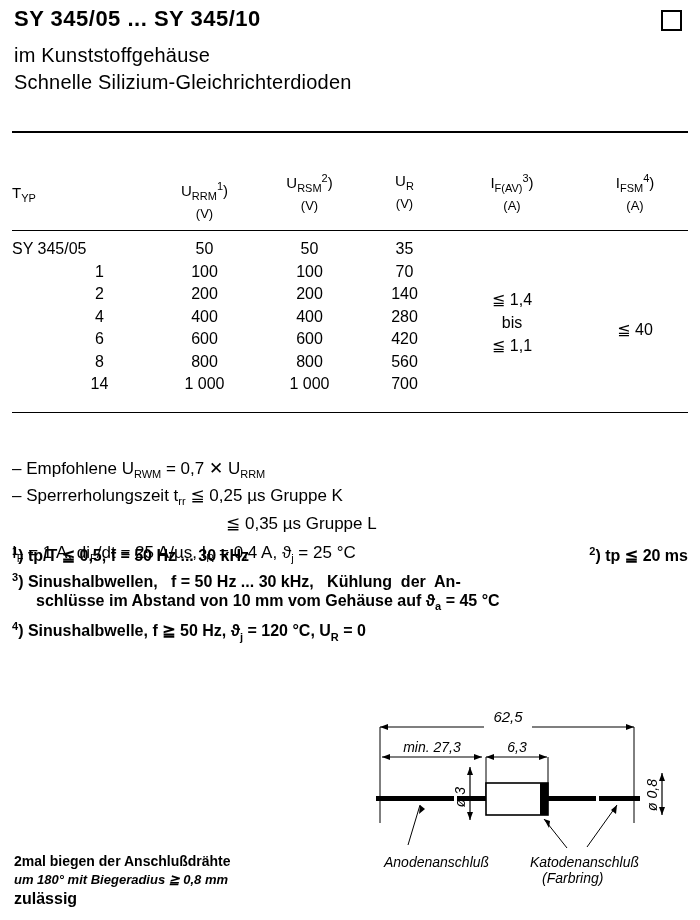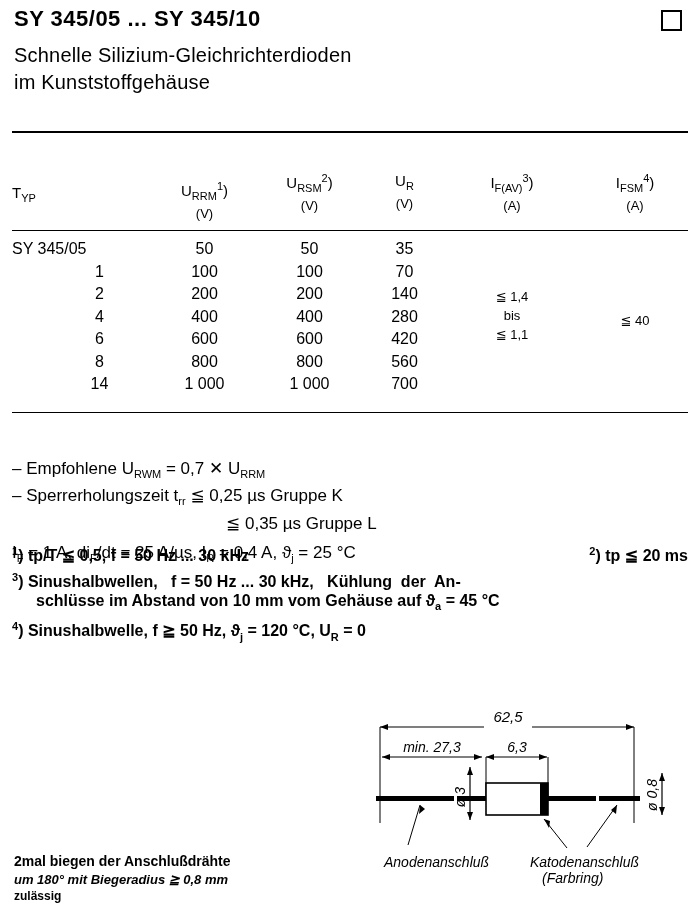--- a/index.html
+++ b/index.html
@@ -172,8 +172,8 @@
   </div>
 
   <div class="subtitle">
+    <div>im Kunststoffgehäuse</div>
     <div>Schnelle Silizium-Gleichrichterdioden</div>
-    <div>im Kunststoffgehäuse</div>
   </div>
 
   <div class="rule" style="top:131px;"></div>

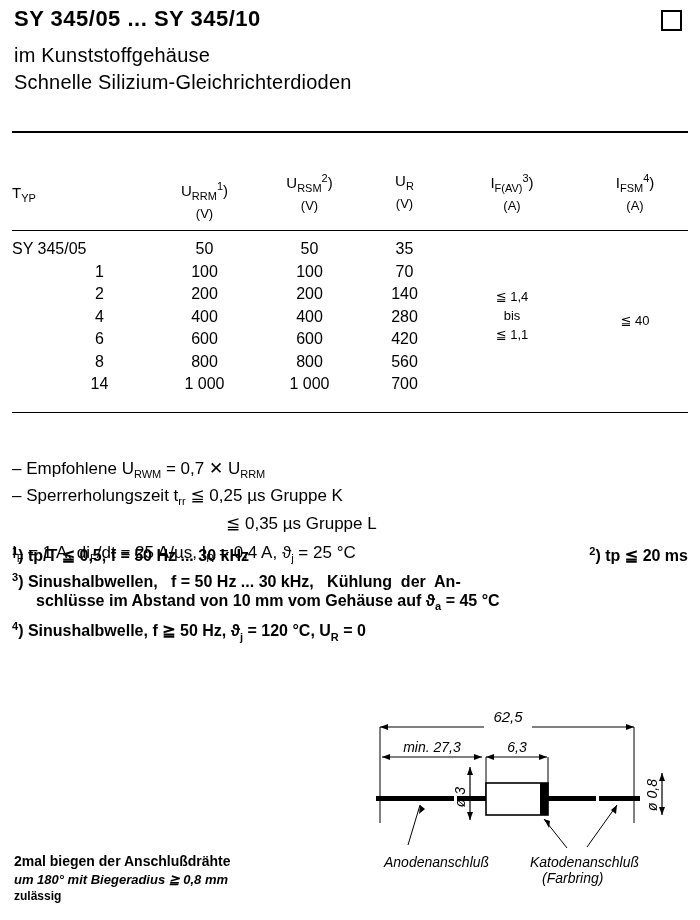--- a/index.html
+++ b/index.html
@@ -111,7 +111,7 @@
   .span-block {
     position: absolute;
     text-align: center;
-    font-size: 13px;
+    font-size: 16px;
     line-height: 1.45;
   }
 

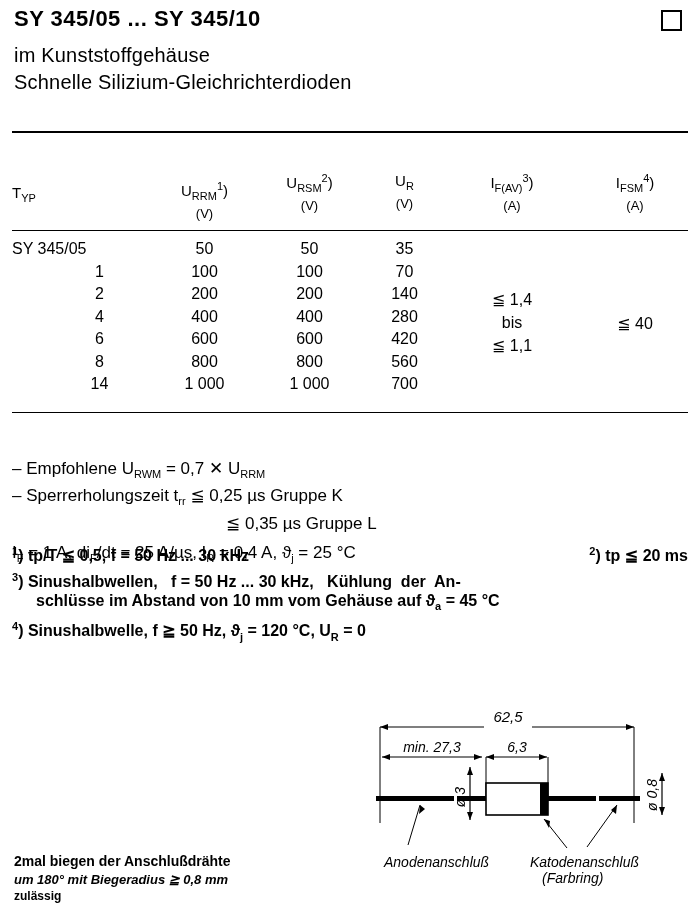--- a/index.html
+++ b/index.html
@@ -253,7 +253,7 @@
       <div>≦ 1,1</div>
     </div>
 
-    <div class="span-block c-ifsm" style="top:72px;">≦ 40</div>
+    <div class="span-block c-ifsm" style="top:78px;">≦ 40</div>
   </div>
 
   <div class="rule thin" style="top:412px;"></div>

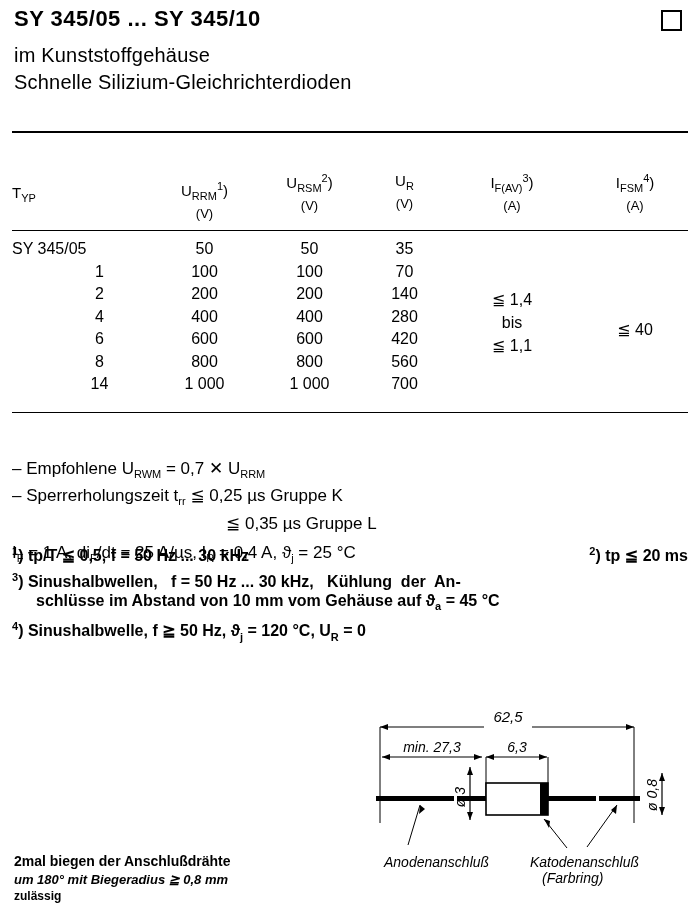--- a/index.html
+++ b/index.html
@@ -159,7 +159,7 @@
     line-height: 1.35;
   }
   .bottom-note .l2 { font-size: 13px; font-weight: bold; font-style: italic; }
-  .bottom-note .l3 { font-size: 12px; font-weight: bold; }
+  .bottom-note .l3 { font-size: 16px; font-weight: bold; }
 </style>
 </head>
 <body>

